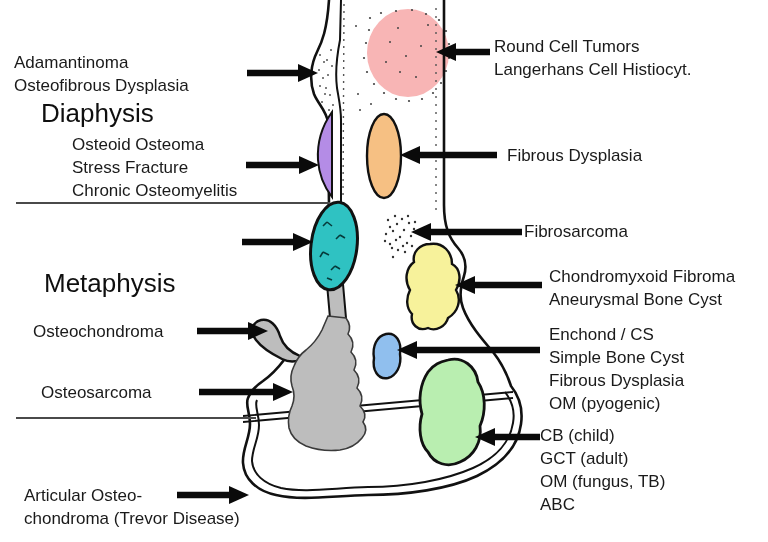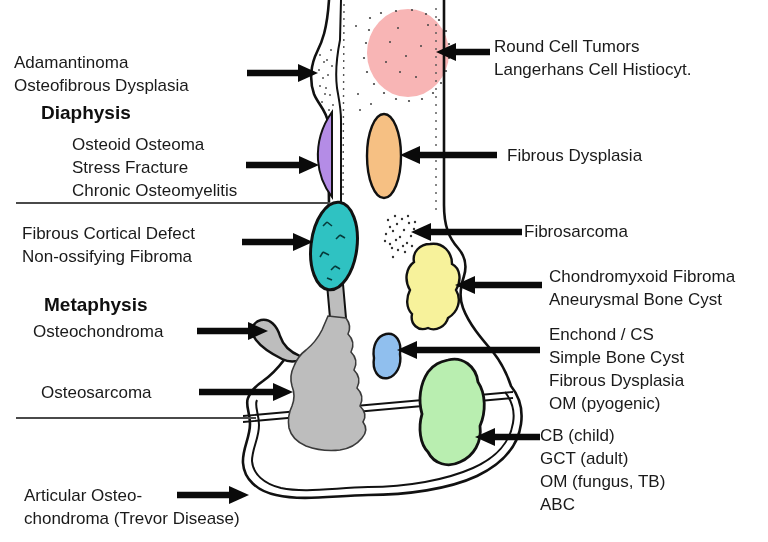--- a/index.html
+++ b/index.html
@@ -7,7 +7,7 @@
          font-family:"Liberation Sans",sans-serif;}
   svg{position:absolute;left:0;top:0;}
   .lbl{position:absolute;font-size:17px;line-height:23px;color:#1a1a1a;white-space:pre-line;}
-  .hd{position:absolute;font-size:19px;line-height:30px;font-weight:700;color:#0f0f0f;}
+  .hd{position:absolute;font-size:26px;line-height:30px;font-weight:400;color:#0f0f0f;}
   .divider{position:absolute;height:2px;background:#4a4a4a;}
 </style>
 </head>

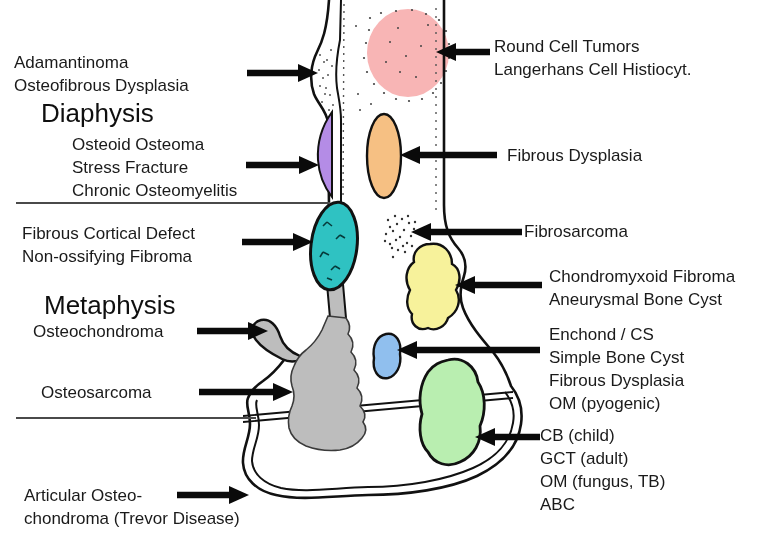--- a/index.html
+++ b/index.html
@@ -174,8 +174,6 @@
 Stress Fracture
 Chronic Osteomyelitis</div>
   <div class="divider" style="left:16px;top:202px;width:314px"></div>
-  <div class="lbl" style="left:22px;top:222px">Fibrous Cortical Defect
-Non-ossifying Fibroma</div>
   <div class="hd" style="left:44px;top:290px">Metaphysis</div>
   <div class="lbl" style="left:33px;top:320px">Osteochondroma</div>
   <div class="lbl" style="left:41px;top:381px">Osteosarcoma</div>

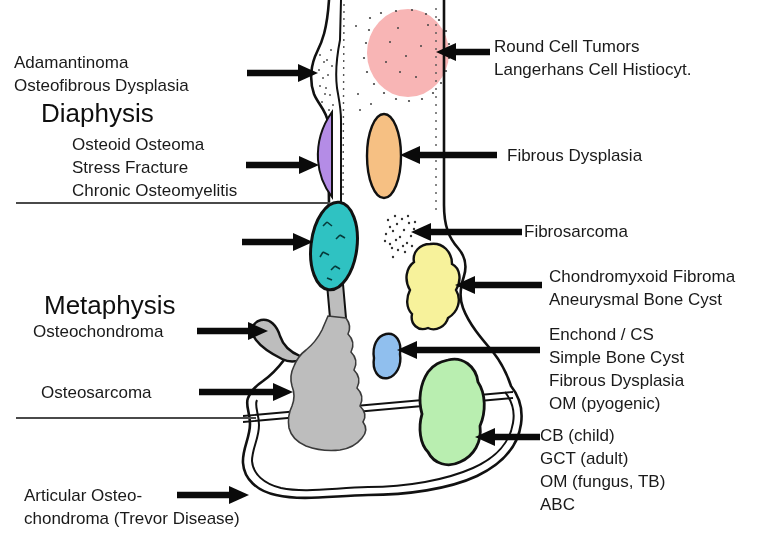--- a/index.html
+++ b/index.html
@@ -174,7 +174,7 @@
 Stress Fracture
 Chronic Osteomyelitis</div>
   <div class="divider" style="left:16px;top:202px;width:314px"></div>
-  <div class="hd" style="left:44px;top:290px">Metaphysis</div>
+  <div class="hd" style="left:44px;top:268px">Metaphysis</div>
   <div class="lbl" style="left:33px;top:320px">Osteochondroma</div>
   <div class="lbl" style="left:41px;top:381px">Osteosarcoma</div>
   <div class="divider" style="left:16px;top:417px;width:240px"></div>

